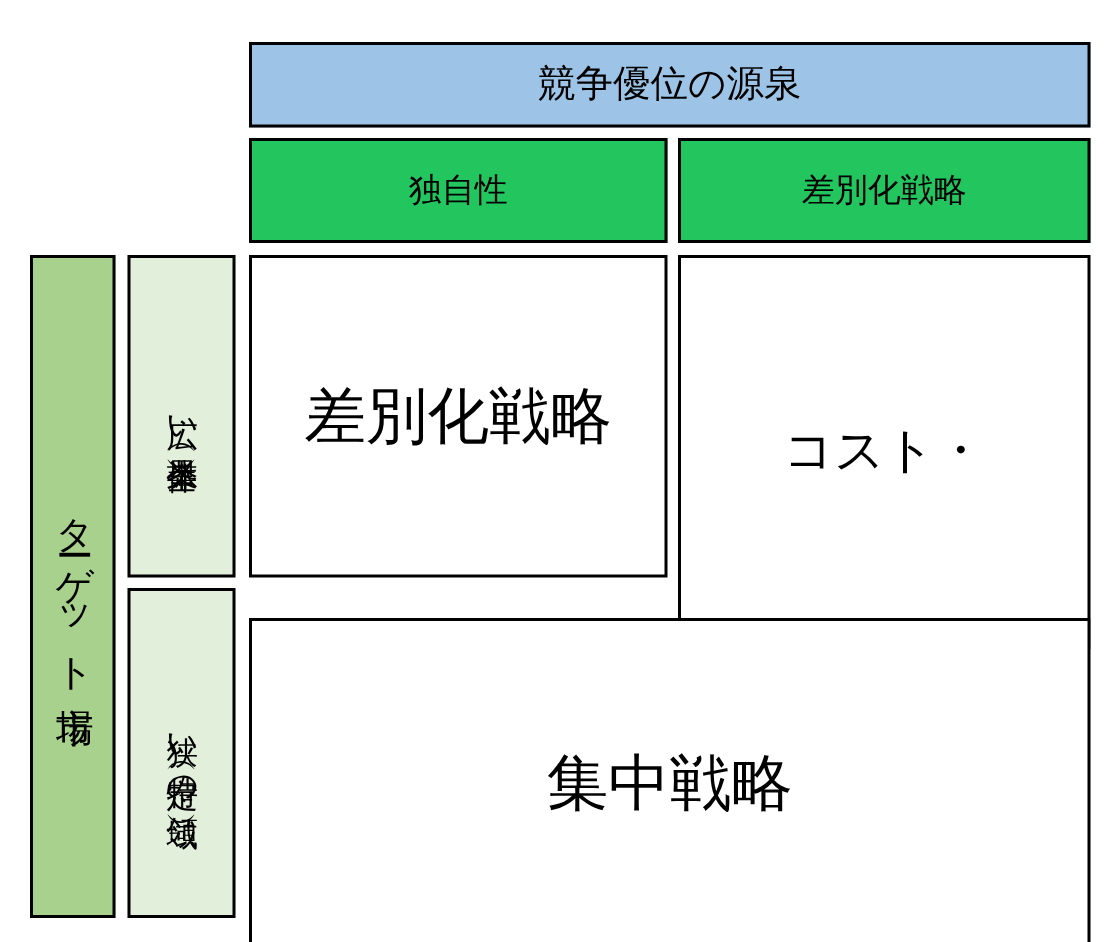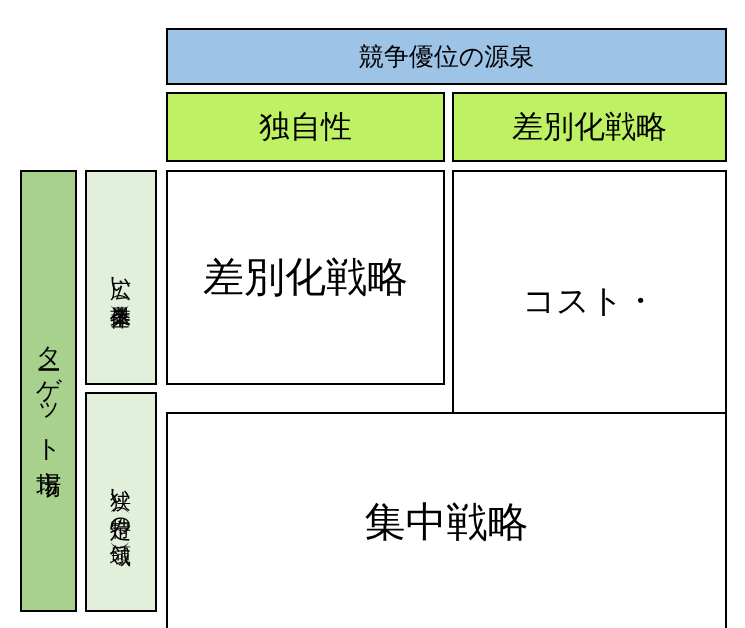--- a/index.html
+++ b/index.html
@@ -22,6 +22,7 @@
     top: 0;
     width: 745px;
     height: 628px;
+    font-family: Liberation Serif, serif;
   }
 
   .box {

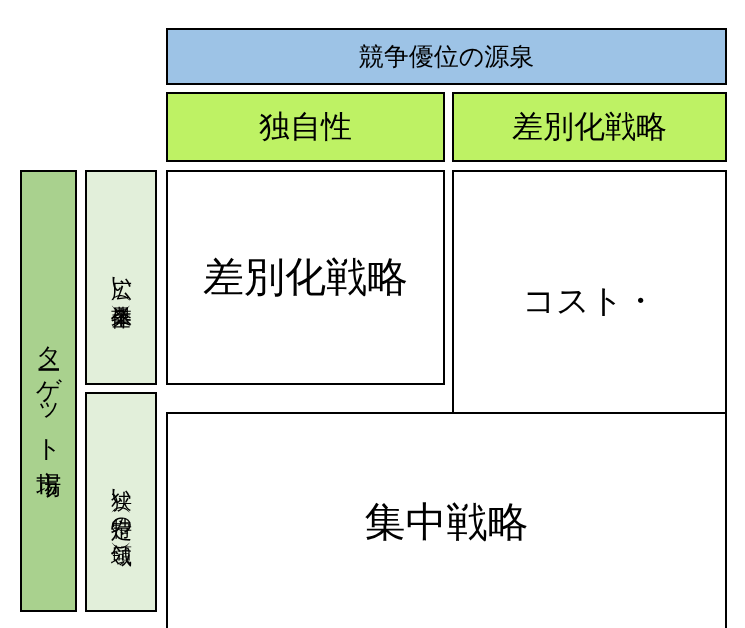--- a/index.html
+++ b/index.html
@@ -50,8 +50,8 @@
   .hdr-col {
     top: 92px;
     height: 70px;
-    background: #bef264;
-    font-size: 31px;
+    background: #22c55e;
+    font-size: 22px;
   }
   .hdr-col-0 { left: 166px; width: 279px; }
   .hdr-col-1 { left: 452px; width: 275px; }

